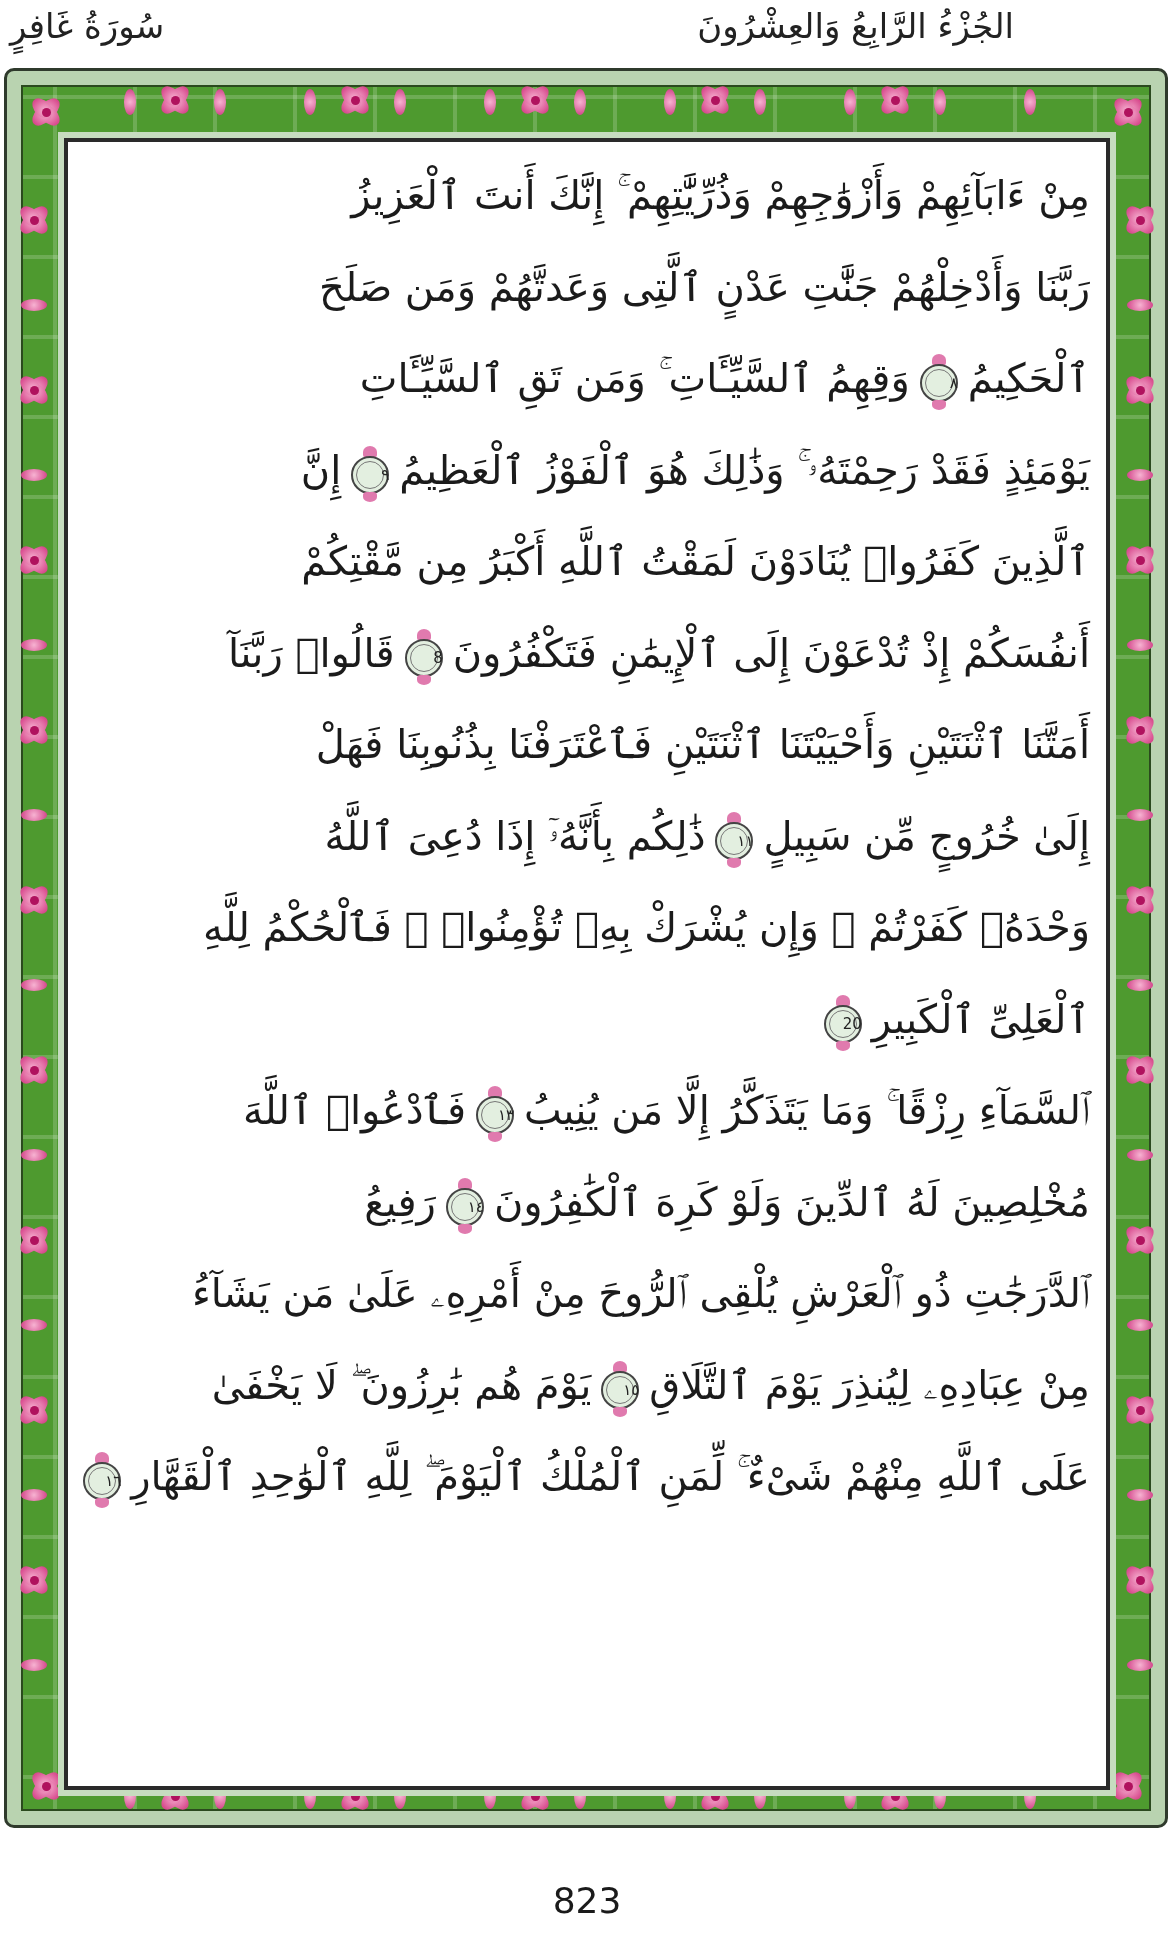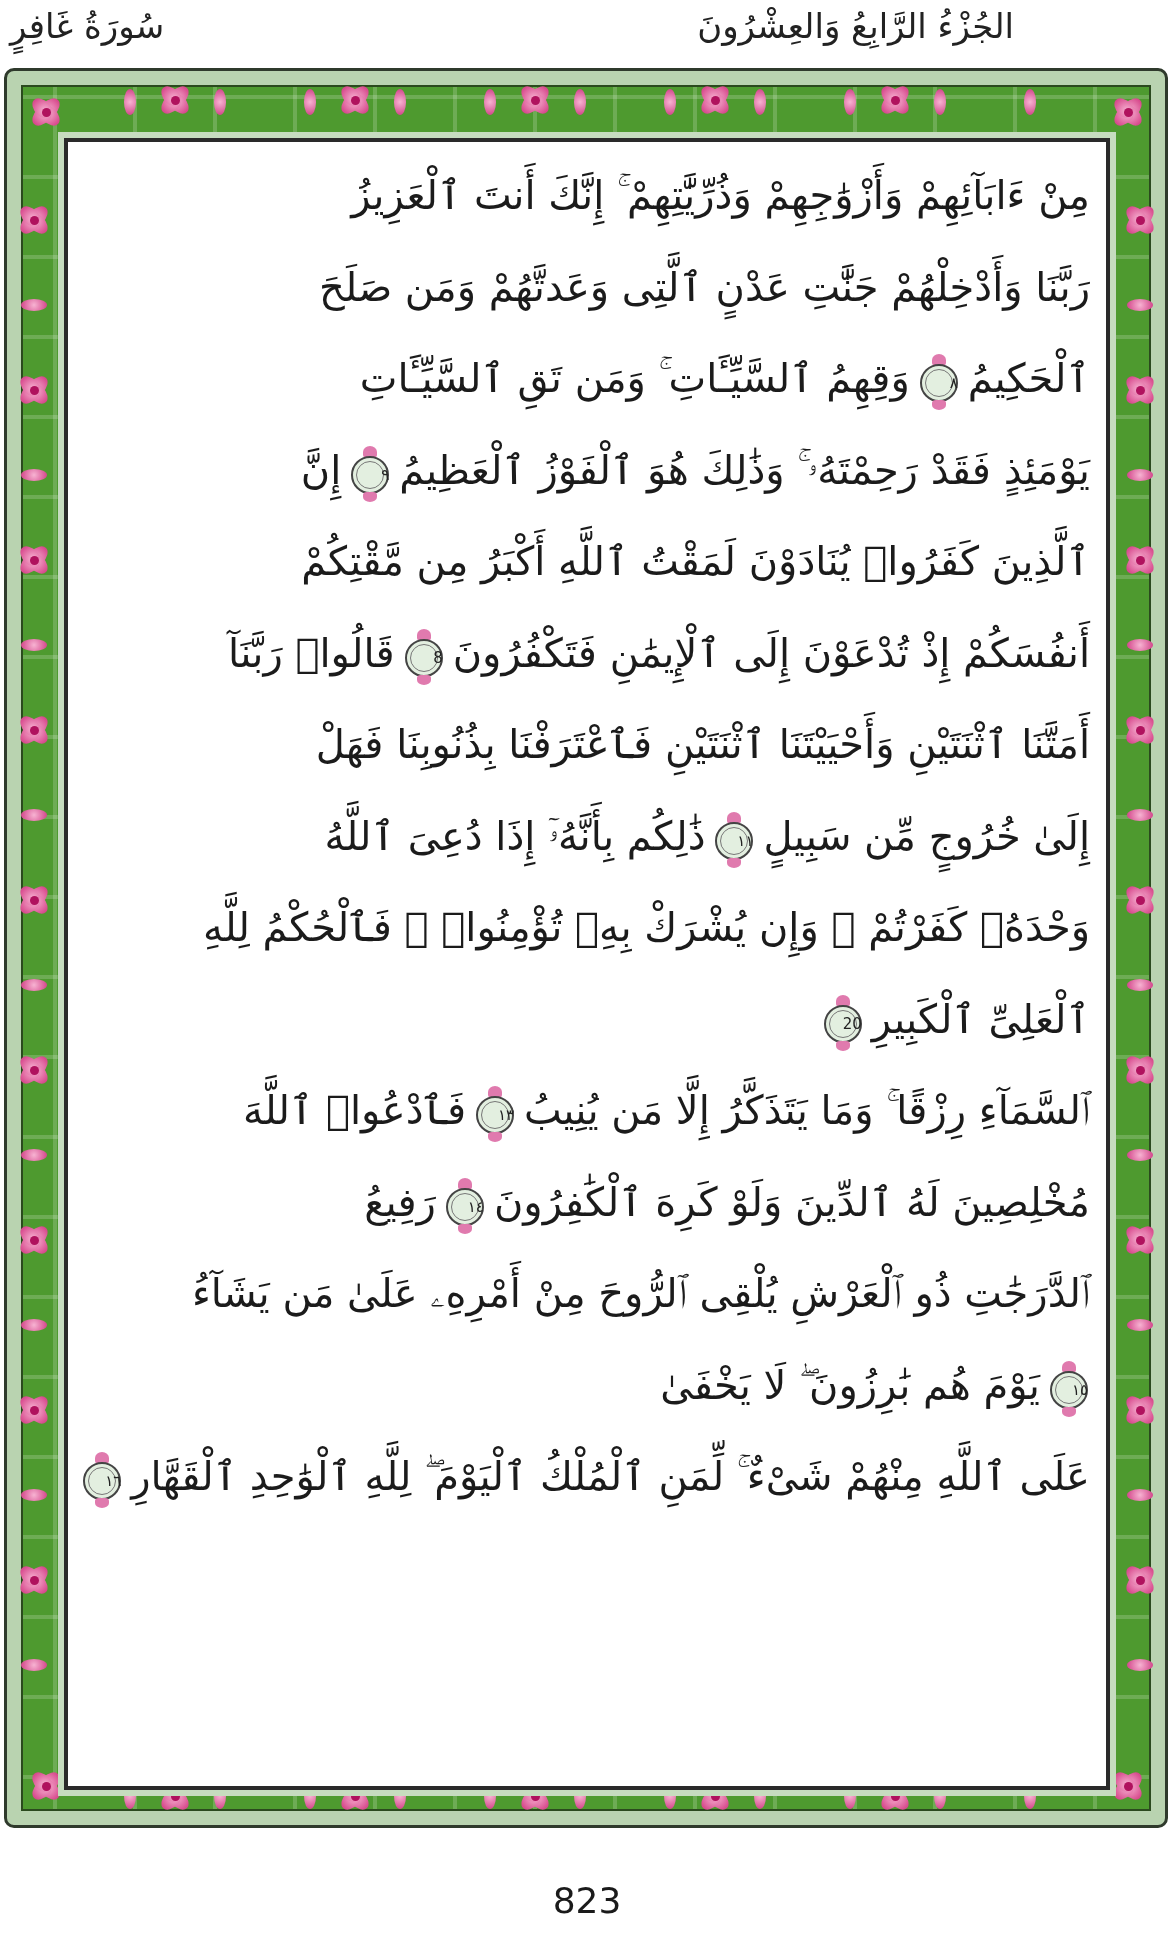--- a/index.html
+++ b/index.html
@@ -361,7 +361,7 @@
 
   <div class="line"><span class="w">ٱلدَّرَجَٰتِ ذُو ٱلْعَرْشِ يُلْقِى ٱلرُّوحَ مِنْ أَمْرِهِۦ عَلَىٰ مَن يَشَآءُ</span></div>
 
-  <div class="line"><span class="ayah"><span class="cap-top"></span><span class="ring"></span><span class="num">١٥</span><span class="cap-bot"></span></span><span class="w">يَوْمَ هُم بَٰرِزُونَ ۖ لَا يَخْفَىٰ</span></div>
+  <div class="line"><span class="w">مِنْ عِبَادِهِۦ لِيُنذِرَ يَوْمَ ٱلتَّلَاقِ</span><span class="ayah"><span class="cap-top"></span><span class="ring"></span><span class="num">١٥</span><span class="cap-bot"></span></span><span class="w">يَوْمَ هُم بَٰرِزُونَ ۖ لَا يَخْفَىٰ</span></div>
 
   <div class="line"><span class="w">عَلَى ٱللَّهِ مِنْهُمْ شَىْءٌ ۚ لِّمَنِ ٱلْمُلْكُ ٱلْيَوْمَ ۖ لِلَّهِ ٱلْوَٰحِدِ ٱلْقَهَّارِ</span><span class="ayah"><span class="cap-top"></span><span class="ring"></span><span class="num">١٦</span><span class="cap-bot"></span></span></div>
 </div>

